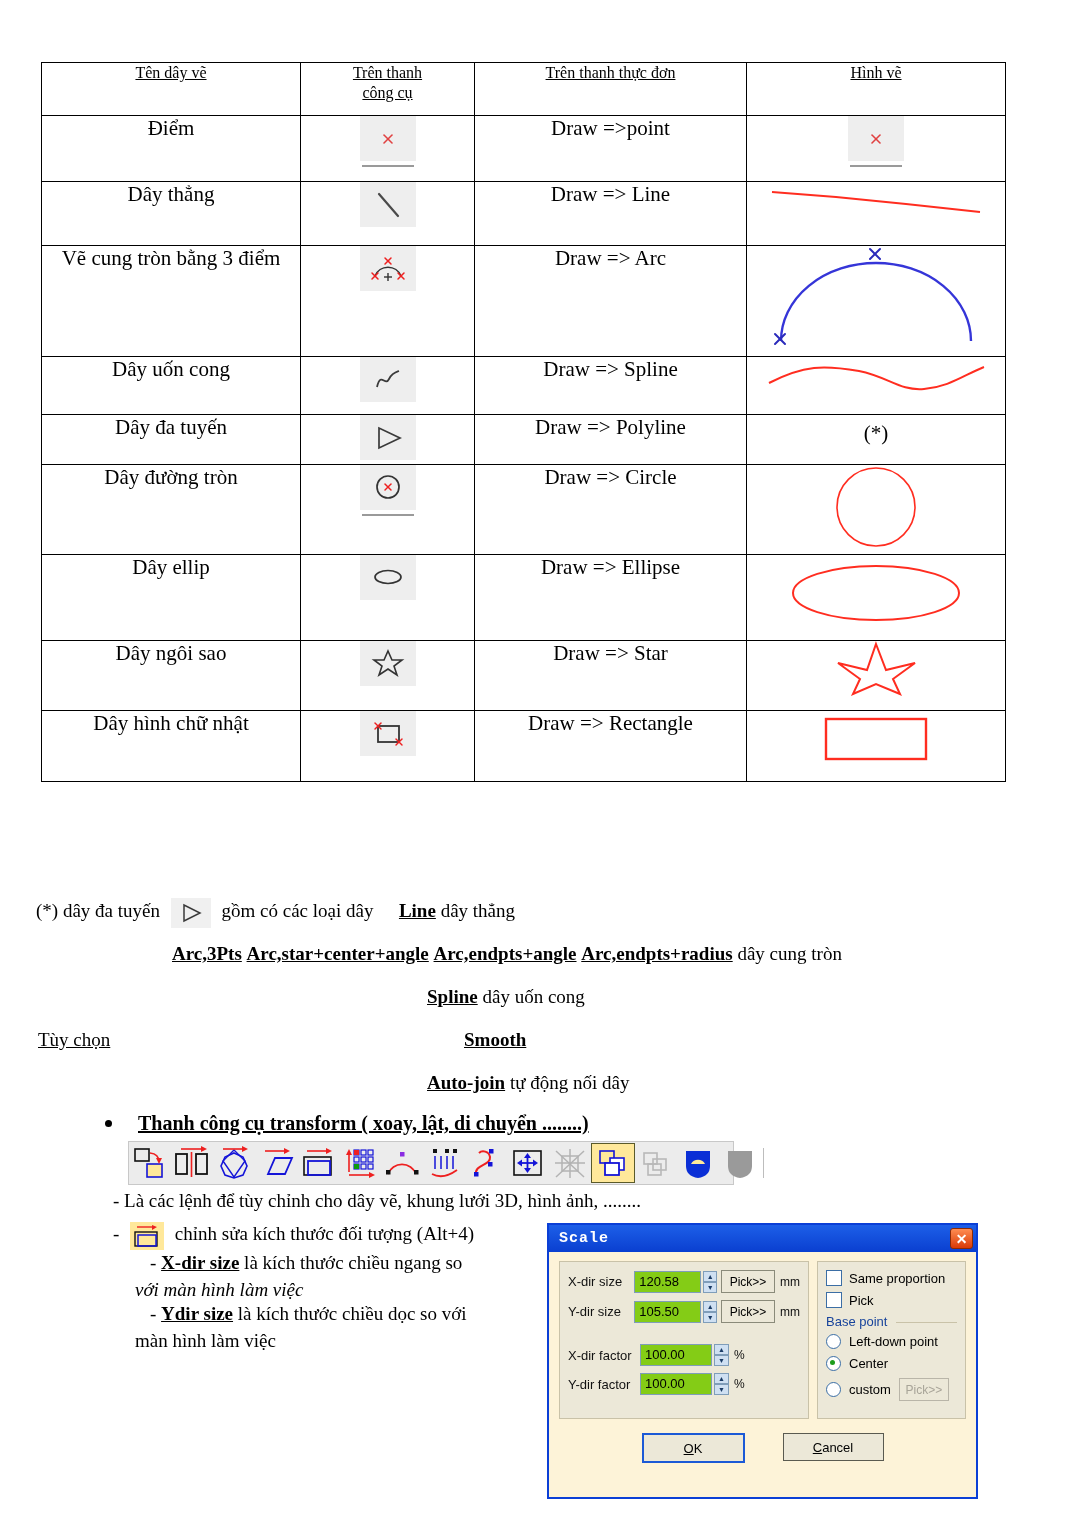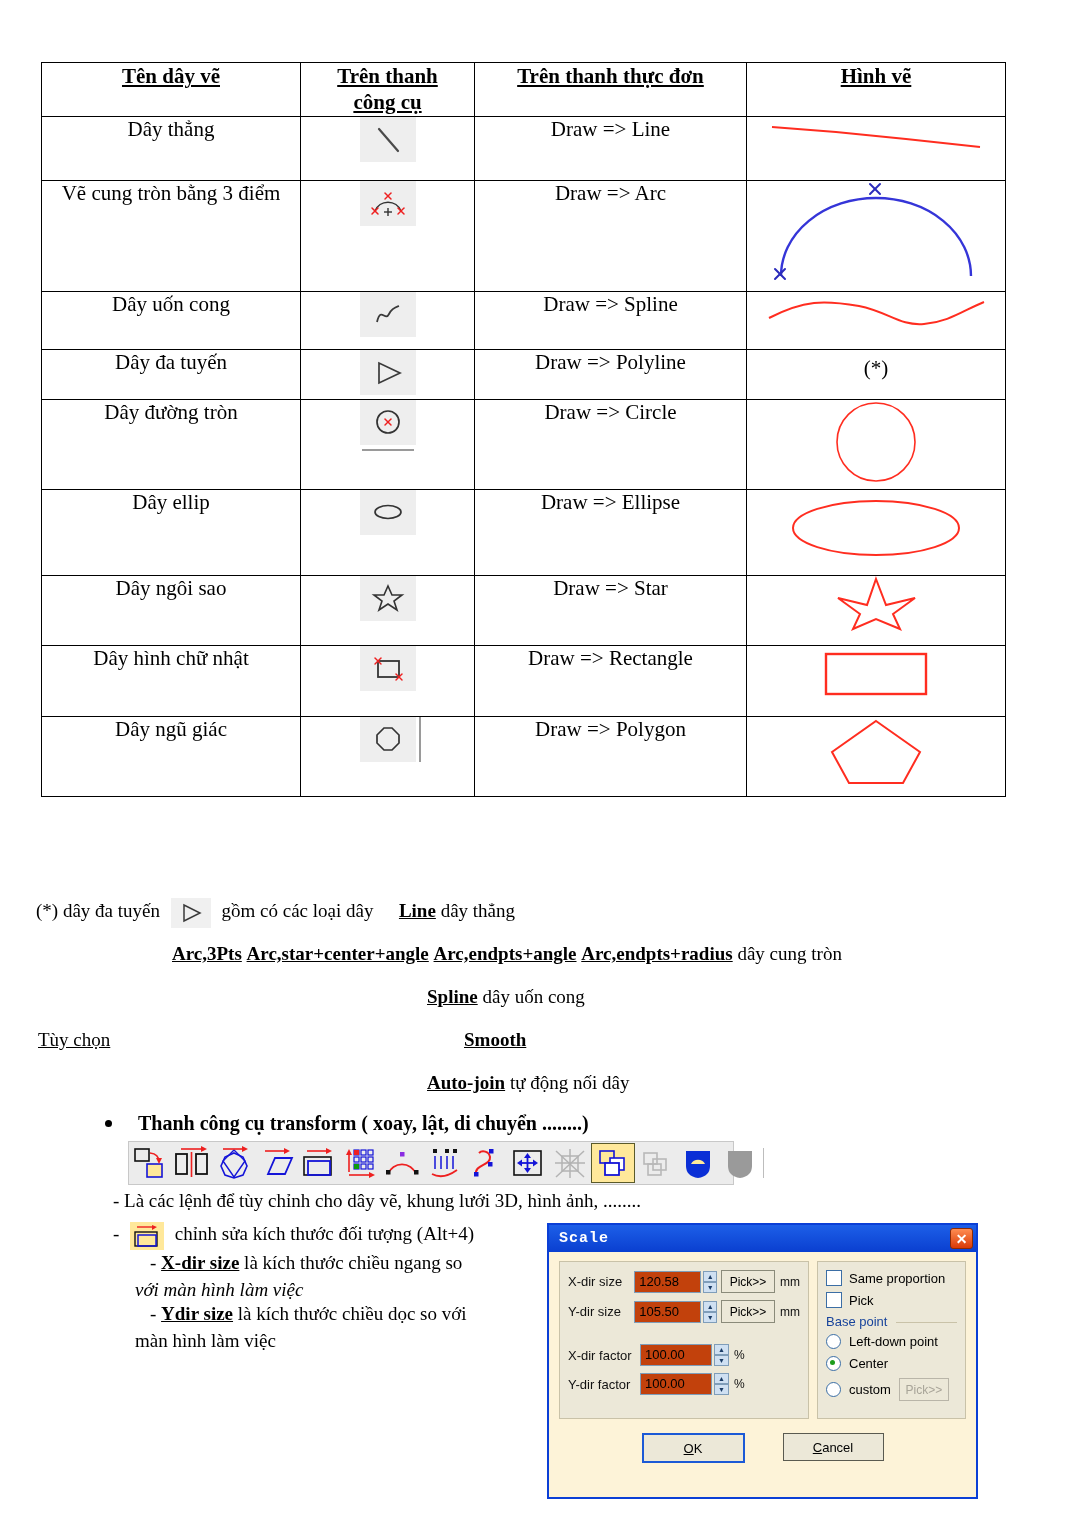--- a/index.html
+++ b/index.html
@@ -23,7 +23,7 @@
   }
   th.hdr{
     font-family:"Liberation Serif", serif;
-    font-weight:bold;font-size:21px;
+    font-weight:normal;font-size:16px;
     padding:8px 4px 10px 4px;
     height:52px;
     vertical-align:top;

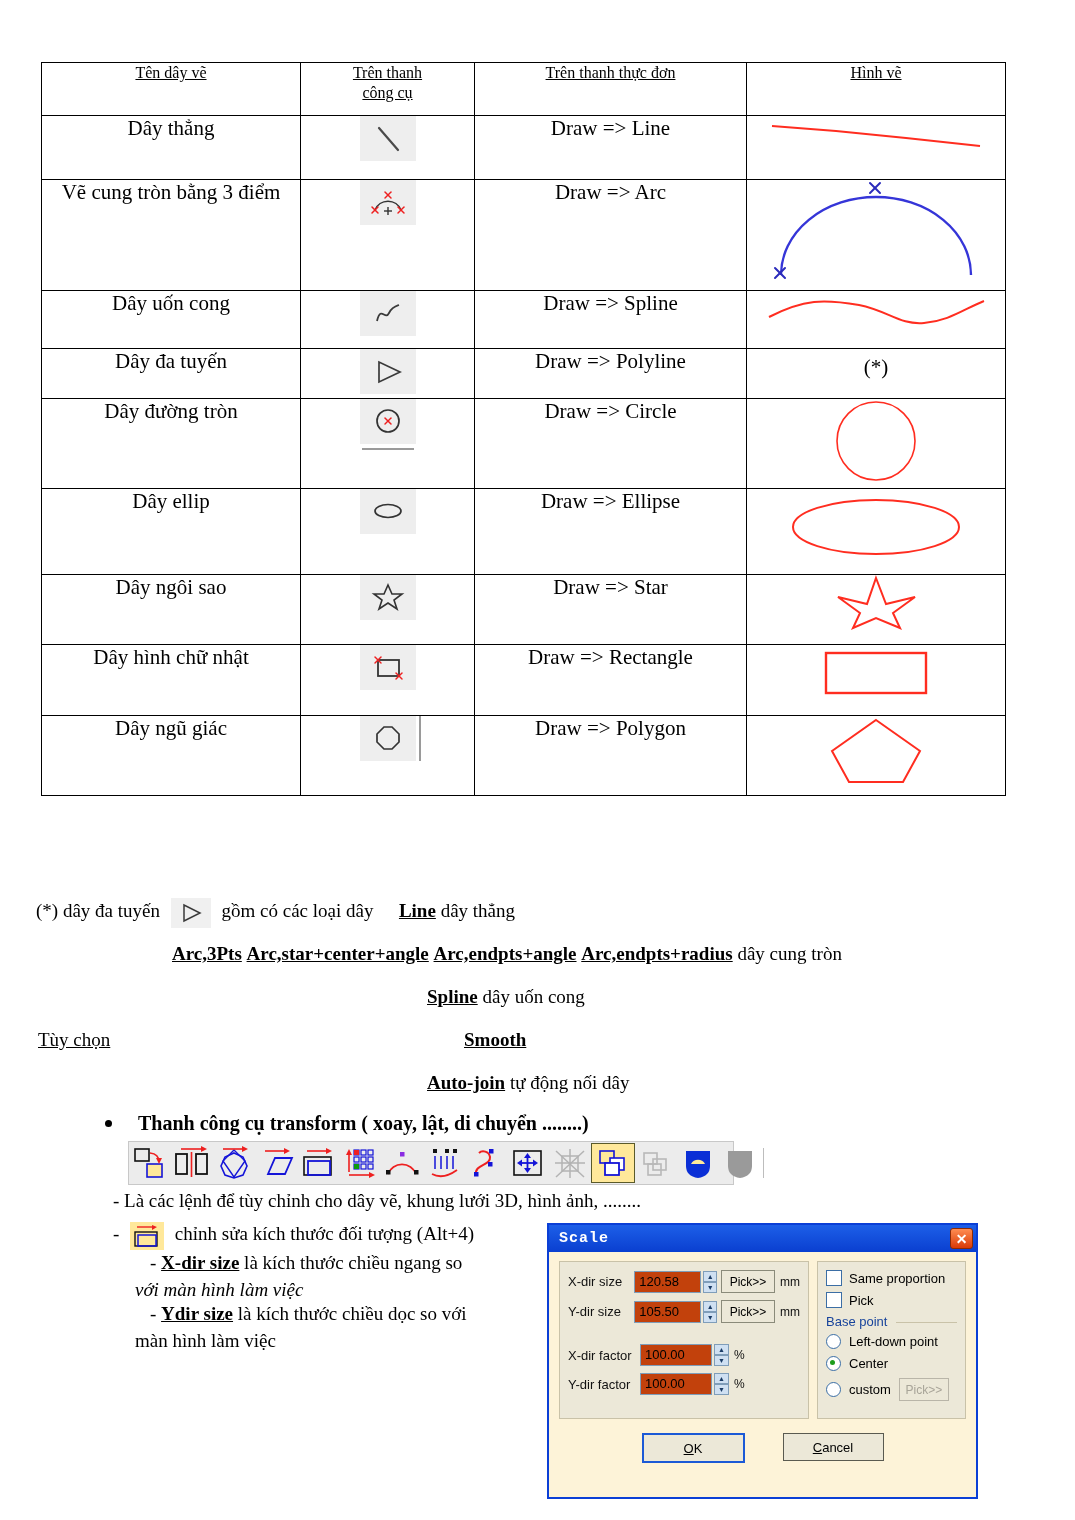--- a/index.html
+++ b/index.html
@@ -162,6 +162,30 @@
     </thead>
     <tbody>
 
+      <tr style="height:66px">
+        <td class="name-cell">Điểm</td>
+        <td class="tool-cell">
+          <span class="chip underbar">
+            <svg width="56" height="45" viewBox="0 0 56 45">
+              <g stroke="#e04141" stroke-width="1.6" stroke-linecap="round">
+                <line x1="24" y1="19" x2="32" y2="27"></line>
+                  <line x1="32" y1="19" x2="24" y2="27"></line>
+              </g>
+            </svg>
+          </span>
+        </td>
+        <td class="menu-cell">Draw =&gt;point</td>
+        <td class="fig-cell">
+          <span class="chip underbar figbox">
+            <svg width="56" height="45" viewBox="0 0 56 45">
+              <g stroke="#e04141" stroke-width="1.6" stroke-linecap="round">
+                <line x1="24" y1="19" x2="32" y2="27"></line>
+                  <line x1="32" y1="19" x2="24" y2="27"></line>
+              </g>
+            </svg>
+          </span>
+        </td>
+      </tr>
 
       <tr style="height:64px">
         <td class="name-cell">Dây thẳng</td>

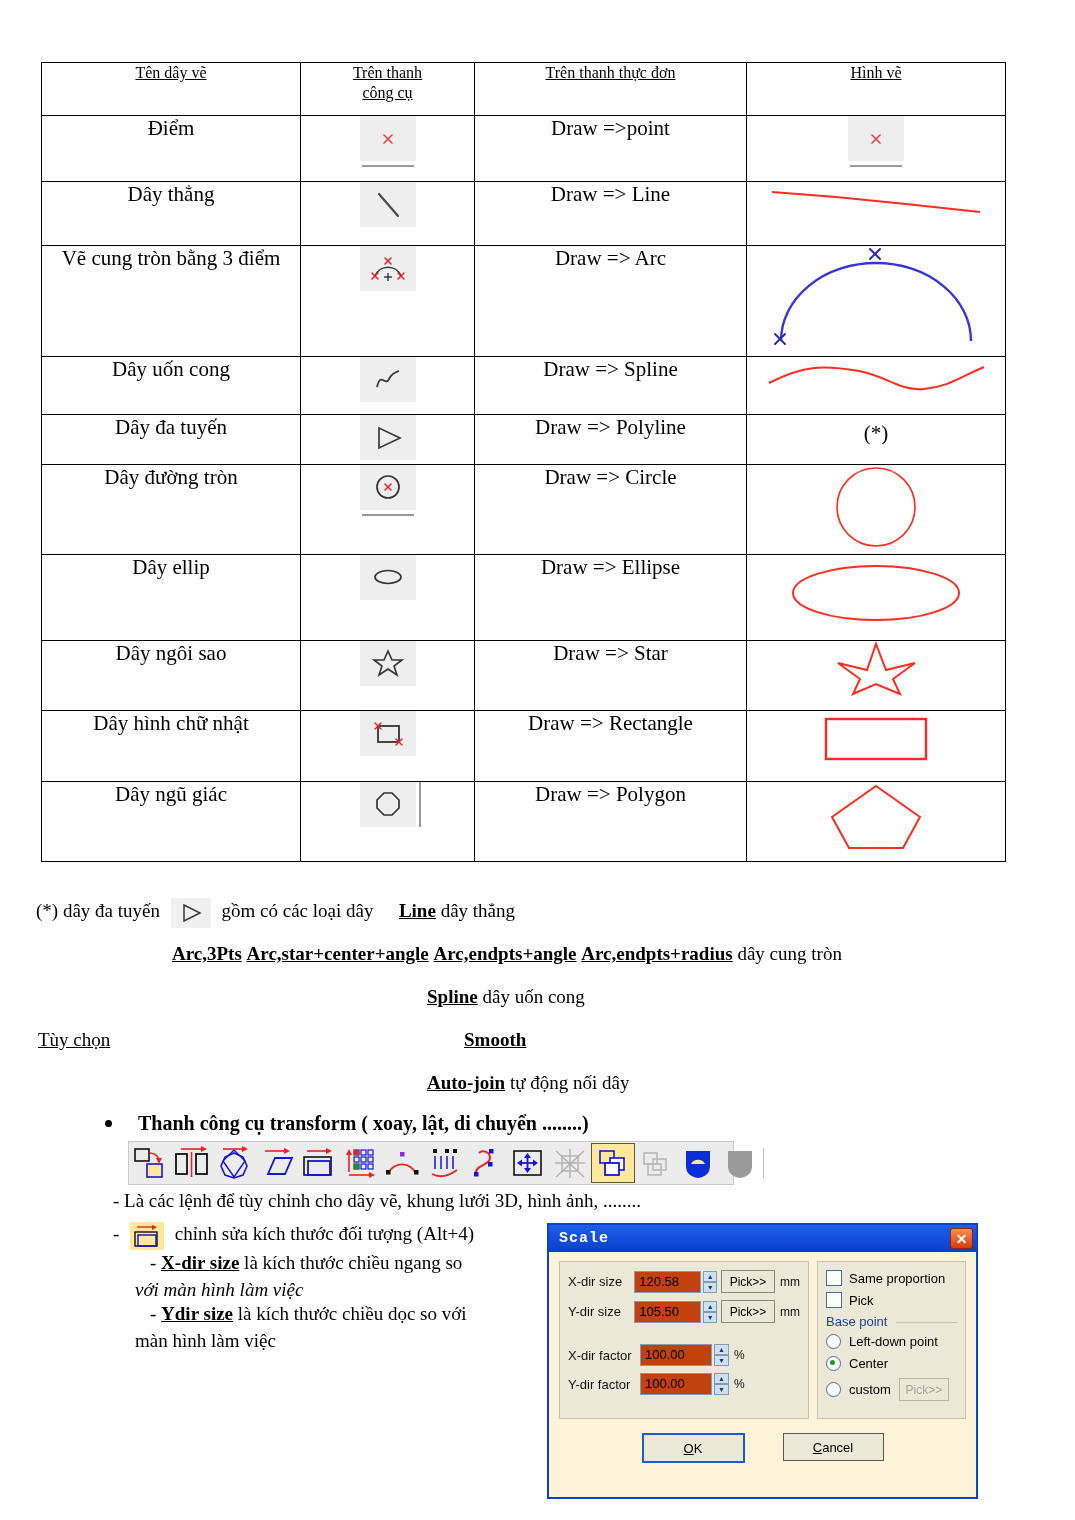--- a/index.html
+++ b/index.html
@@ -361,24 +361,6 @@
         </td>
       </tr>
 
-      <tr style="height:80px">
-        <td class="name-cell">Dây ngũ giác</td>
-        <td class="tool-cell">
-          <span class="chip rightbar">
-            <svg width="56" height="45" viewBox="0 0 56 45">
-              <polygon points="24,11 32,11 39,18 39,26 32,33 24,33 17,26 17,18" fill="none" stroke="#333" stroke-width="1.7"></polygon>
-            </svg>
-          </span>
-        </td>
-        <td class="menu-cell">Draw =&gt; Polygon</td>
-        <td class="fig-cell">
-          <span class="figbox">
-            <svg width="96" height="70" viewBox="0 0 96 70">
-              <polygon points="48,4 92,35 75,66 21,66 4,35" fill="none" stroke="#ff2d20" stroke-width="2"></polygon>
-            </svg>
-          </span>
-        </td>
-      </tr>
     </tbody>
   </table>
 

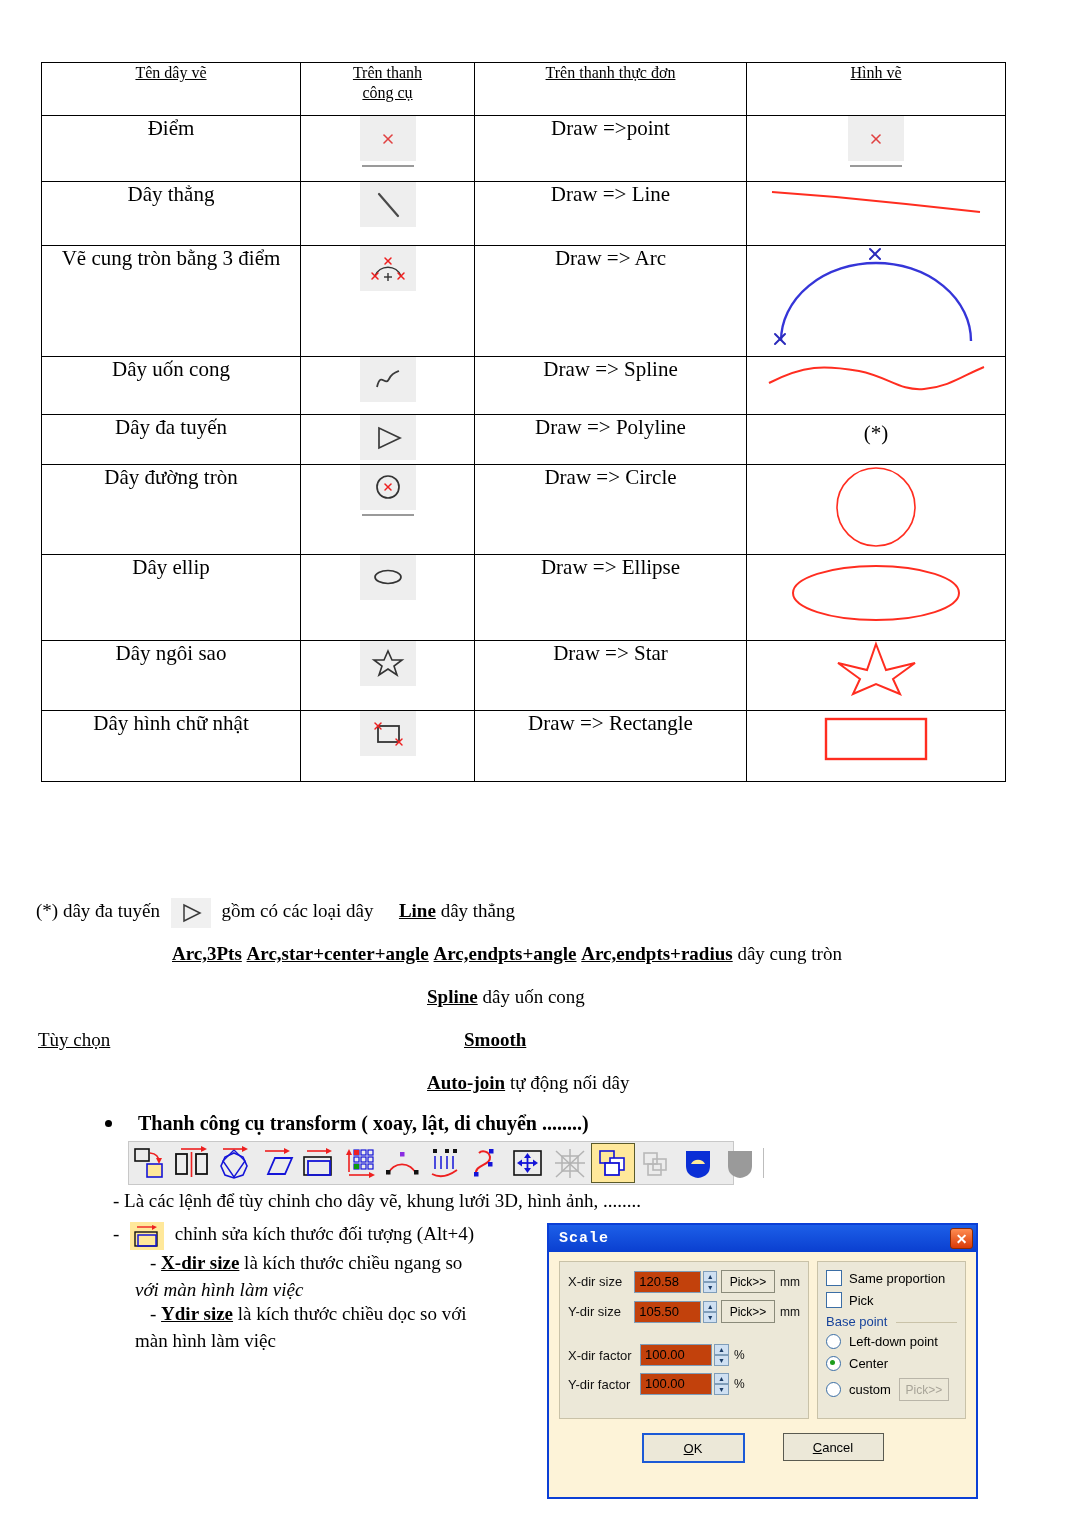--- a/index.html
+++ b/index.html
@@ -66,7 +66,7 @@
   .inline-chip svg{position:absolute;left:0;top:0;}
 
   
-  .bullet-line{position:absolute;left:105px;top:1112px;font-size:20px;font-weight:bold;white-space:nowrap;}
+  .bullet-line{position:absolute;left:105px;top:1112px;font-size:20px;font-weight:bold;white-space:nowrap;text-decoration:underline;}
   .bullet-dot{display:inline-block;width:7px;height:7px;background:#000;border-radius:50%;
               vertical-align:middle;margin-right:26px;margin-bottom:4px;}
   .tbar{

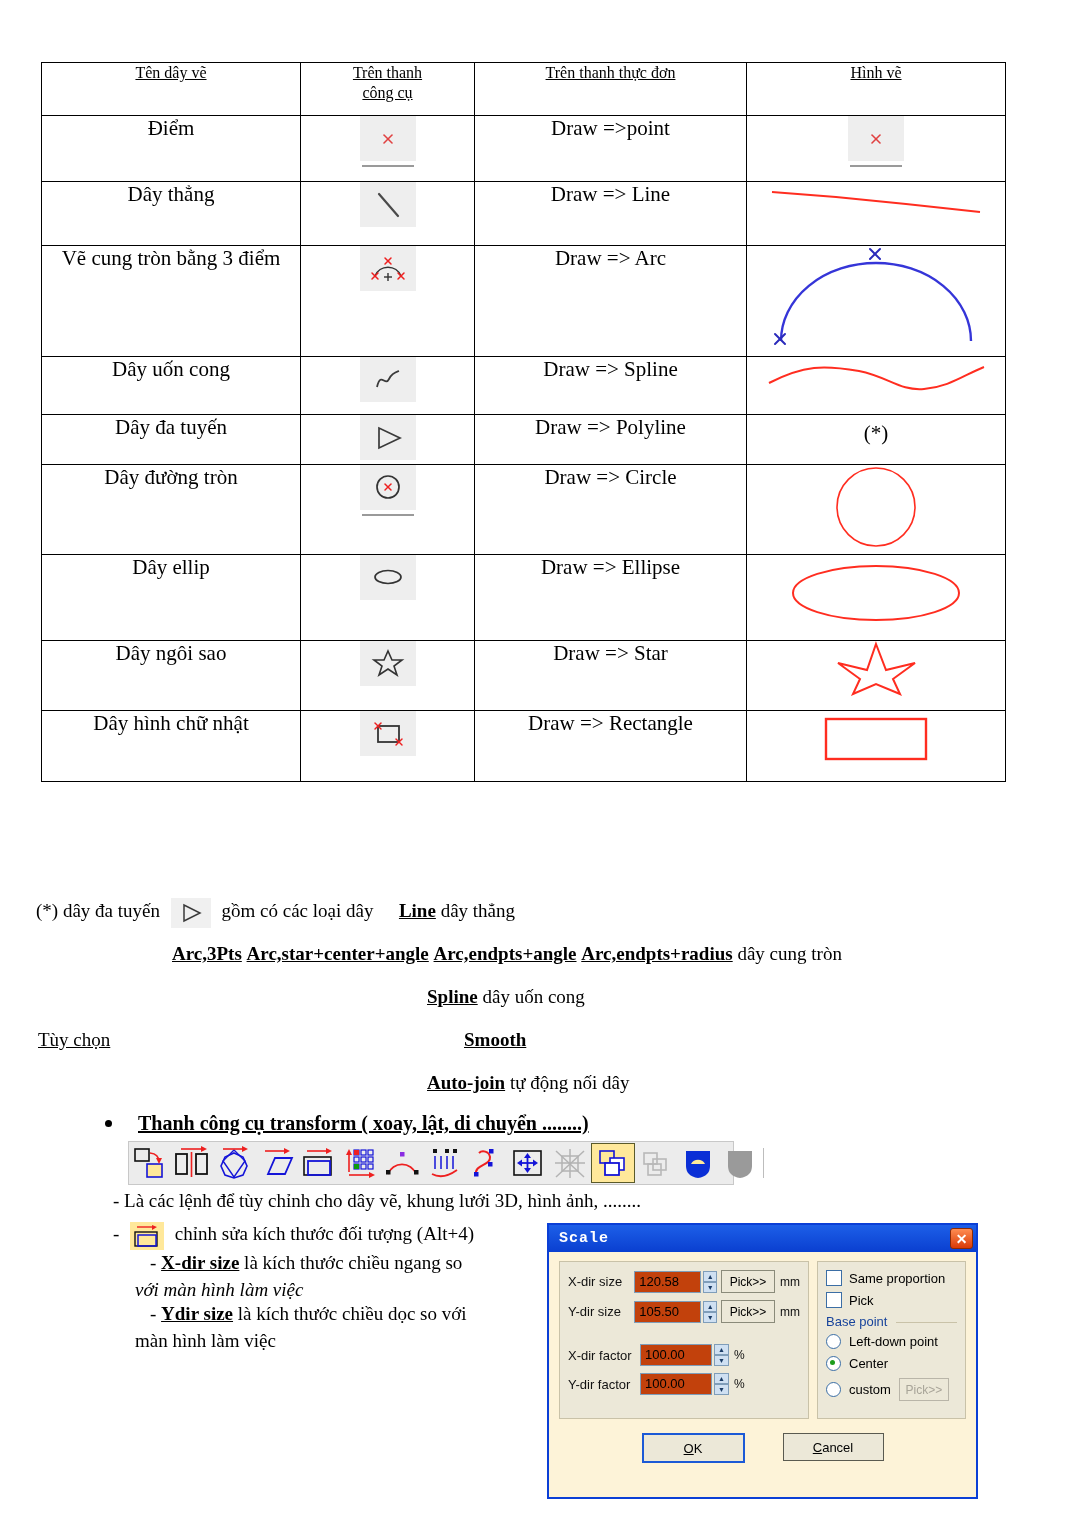--- a/index.html
+++ b/index.html
@@ -104,7 +104,7 @@
   .fld{display:flex;align-items:center;margin-bottom:7px;font-size:13px;color:#111;}
   .fld .lbl{width:72px;}
   .txtbox{
-    width:62px;height:20px;background:#c2410c;border:1px solid #7f9db9;
+    width:62px;height:20px;background:#84cc16;border:1px solid #7f9db9;
     font-size:13px;line-height:20px;padding:0 4px;text-align:left;color:#000;
     font-family:"Liberation Sans", sans-serif;
   }

